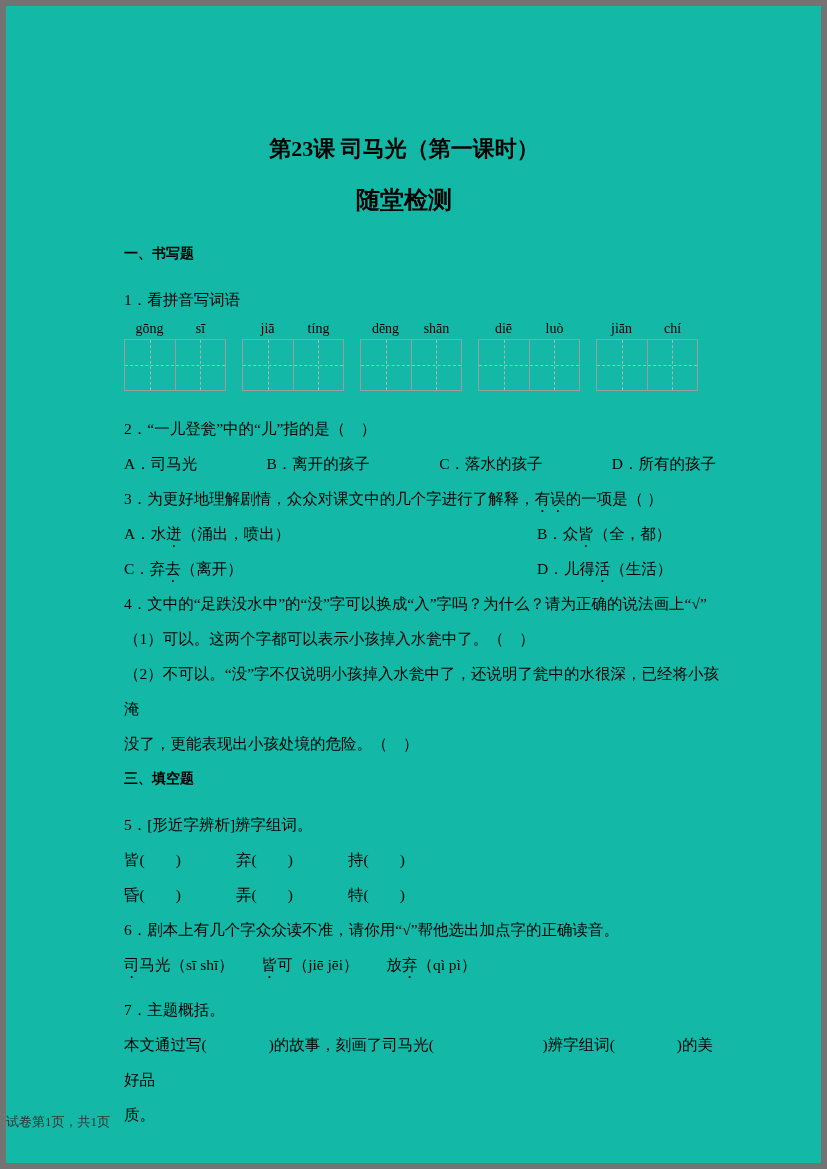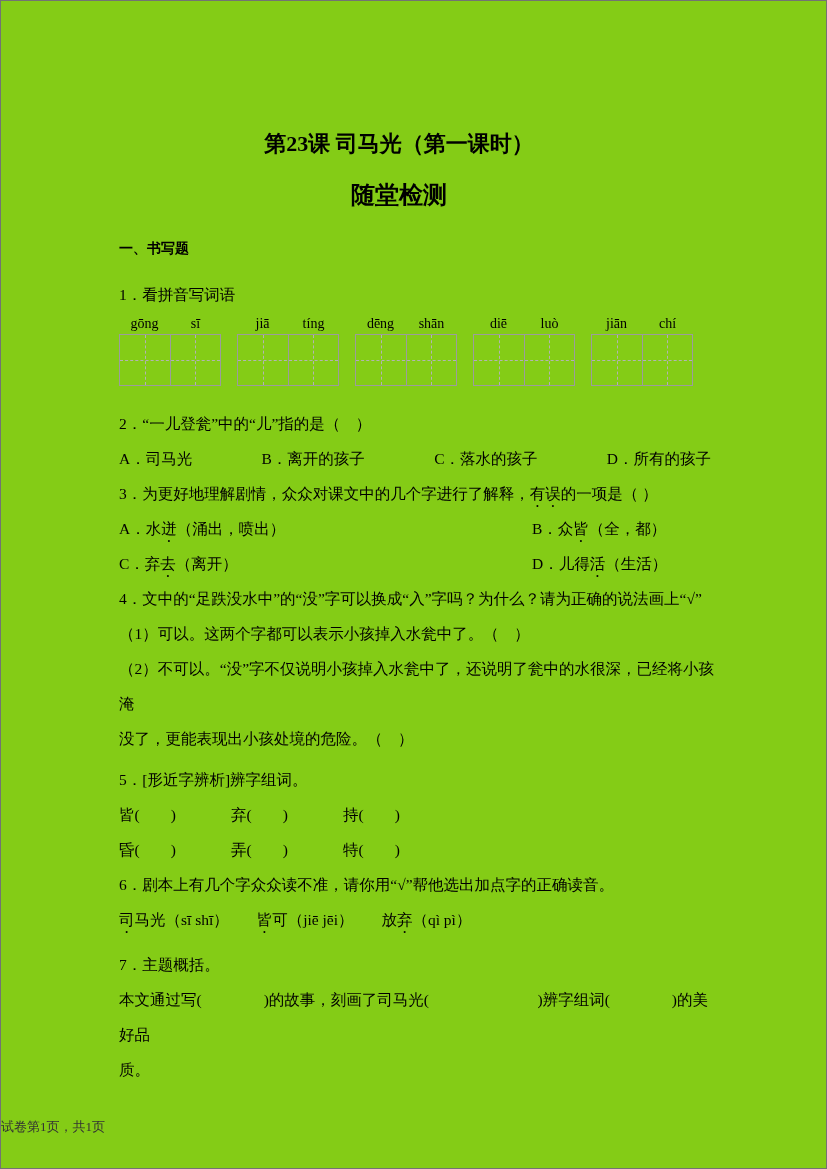--- a/index.html
+++ b/index.html
@@ -6,9 +6,9 @@
   .page{
     position:relative;
     width:827px;height:1169px;
-    background:#84cc16;
+    background:#14b8a6;
     box-sizing:border-box;
-    border:1px solid #737373;
+    border:6px solid #737373;
     font-family:"Liberation Serif","DejaVu Serif",serif;
     color:#000;
     overflow:hidden;

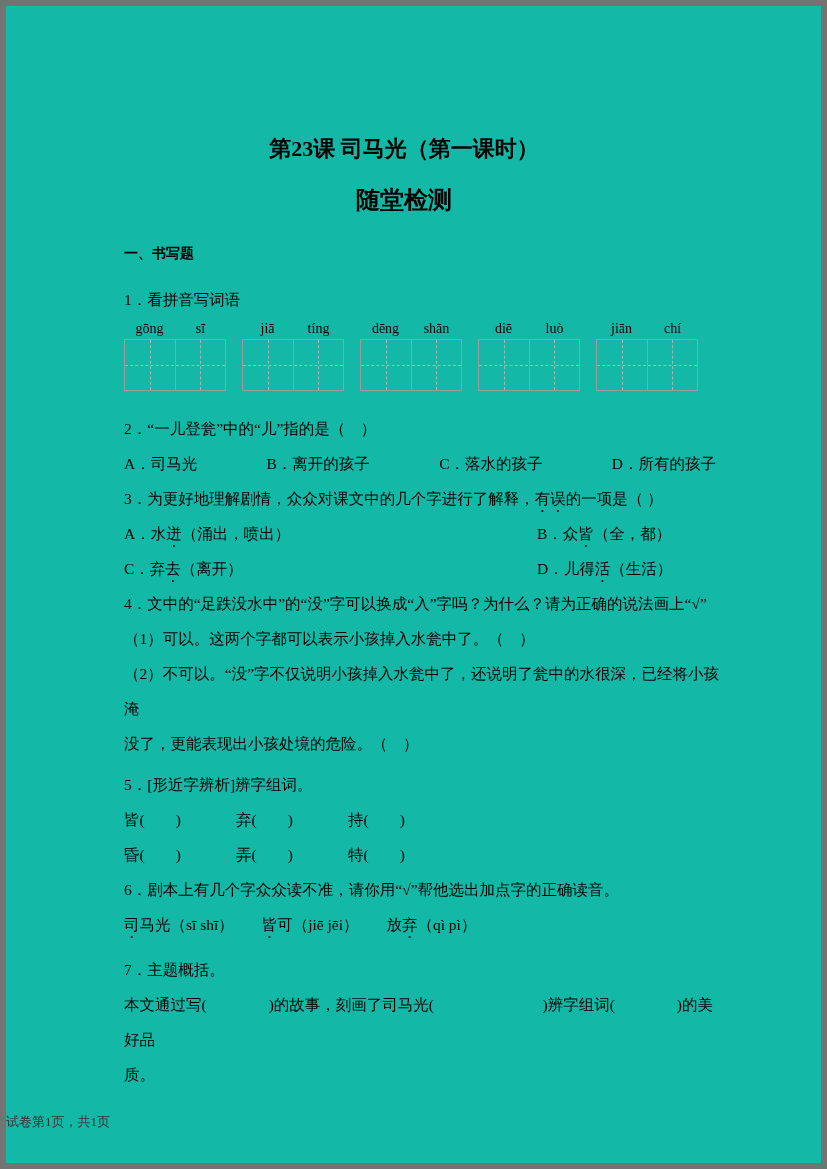--- a/index.html
+++ b/index.html
@@ -145,6 +145,7 @@
 
     <div class="gap-s"></div>
 
+    <h3 class="sec-heading">三、填空题</h3>
 
     <p class="line">5．[形近字辨析]辨字组词。</p>
     <p class="line">

